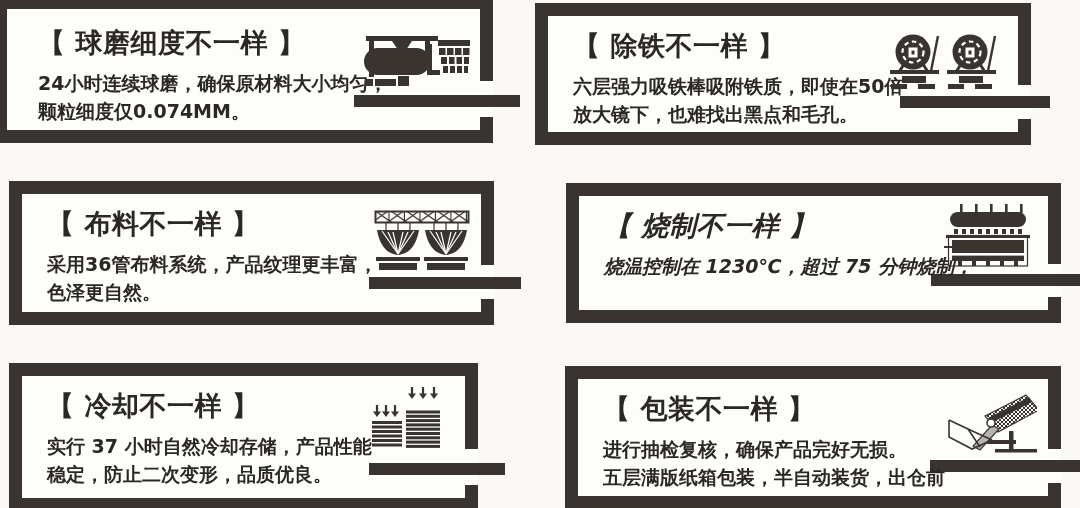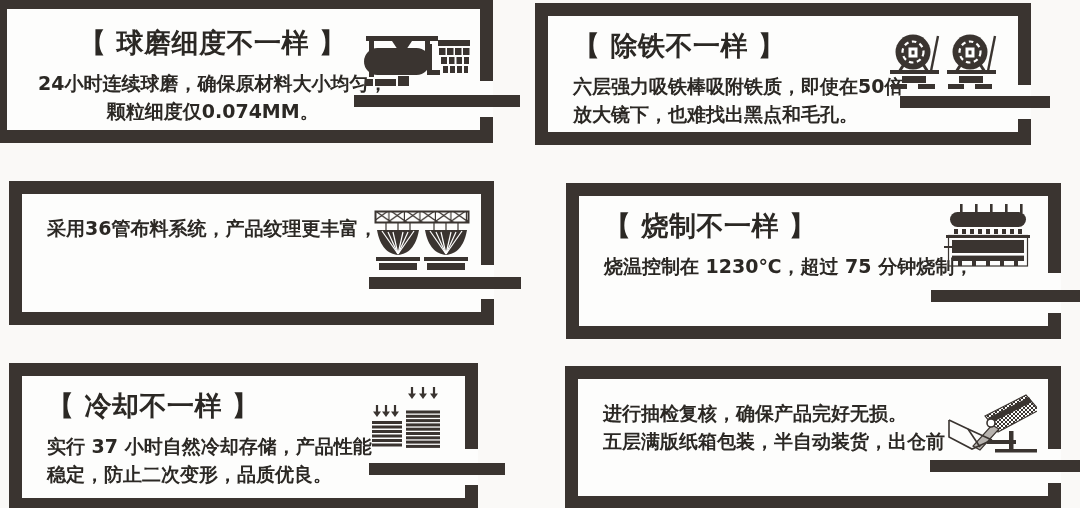--- a/index.html
+++ b/index.html
@@ -18,7 +18,7 @@
   .col-l .f-bar{left:360px;right:-27px;bottom:36px;}
   .col-r .f-bar{left:365px;right:-19px;bottom:37px;}
   .txt{position:absolute;left:38px;top:25px;}
-  #p1 .txt{left:44px;top:29px;text-align:center;}
+  #p1 .txt{left:44px;top:29px;}
   .title{margin:0;font-size:27px;font-weight:700;letter-spacing:.5px;color:var(--text);white-space:nowrap;}
   .desc{margin:0;font-size:19px;font-weight:700;line-height:28px;color:var(--text);white-space:nowrap;}
   .txt .desc:first-of-type{margin-top:8px;}

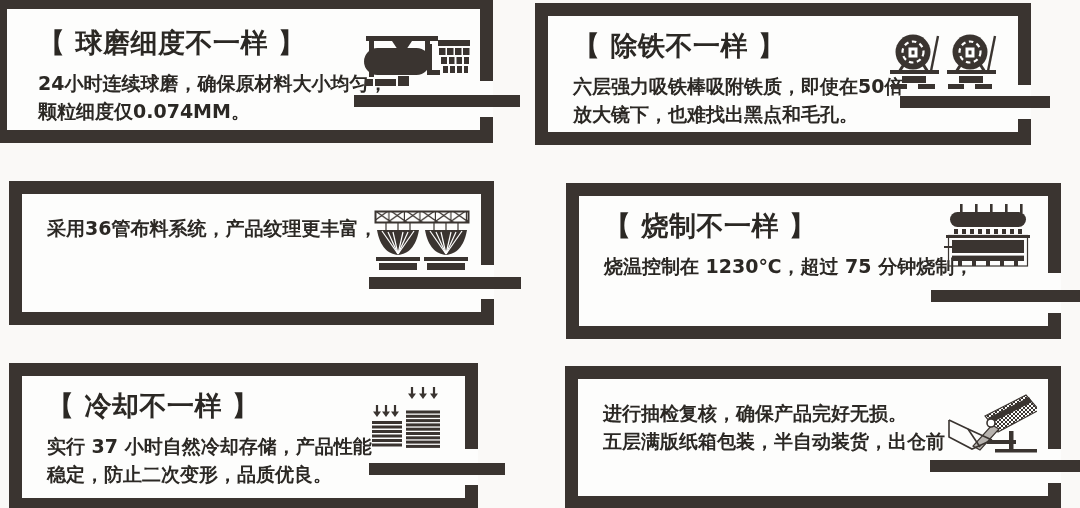--- a/index.html
+++ b/index.html
@@ -166,6 +166,7 @@
     <div class="f-stub"></div>
     <div class="f-bar"></div>
     <div class="txt">
+      <h2 class="title">【 布料不一样 】</h2>
       <p class="desc">采用36管布料系统，产品纹理更丰富，</p>
     </div>
     <div class="icon">

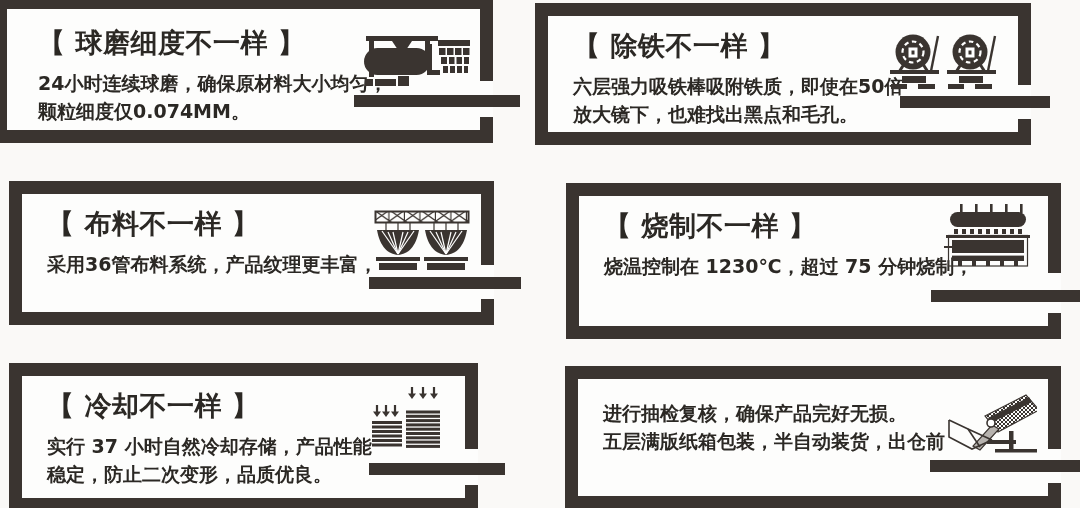--- a/index.html
+++ b/index.html
@@ -27,7 +27,7 @@
   #p1{left:-6px;top:-4px;width:499px;height:147px;}
   #p2{left:535px;top:3px;width:496px;height:142px;}
   #p3{left:9px;top:181px;width:485px;height:144px;}
-  #p4{left:566px;top:183px;width:495px;height:156px;}
+  #p4{left:566px;top:183px;width:495px;height:140px;font-style:italic;}
   #p5{left:9px;top:363px;width:469px;height:148px;}
   #p6{left:565px;top:366px;width:496px;height:143px;}
   #p1 .icon{right:23px;top:36px;width:106px;height:62px;}

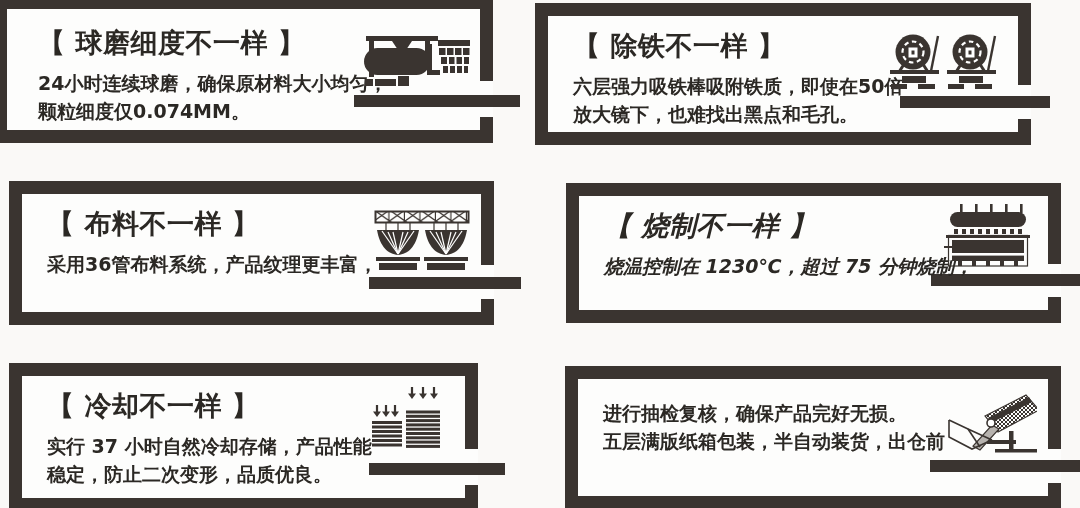--- a/index.html
+++ b/index.html
@@ -168,6 +168,7 @@
     <div class="txt">
       <h2 class="title">【 布料不一样 】</h2>
       <p class="desc">采用36管布料系统，产品纹理更丰富，</p>
+      <p class="desc">色泽更自然。</p>
     </div>
     <div class="icon">
       <svg viewBox="0 0 96 60">

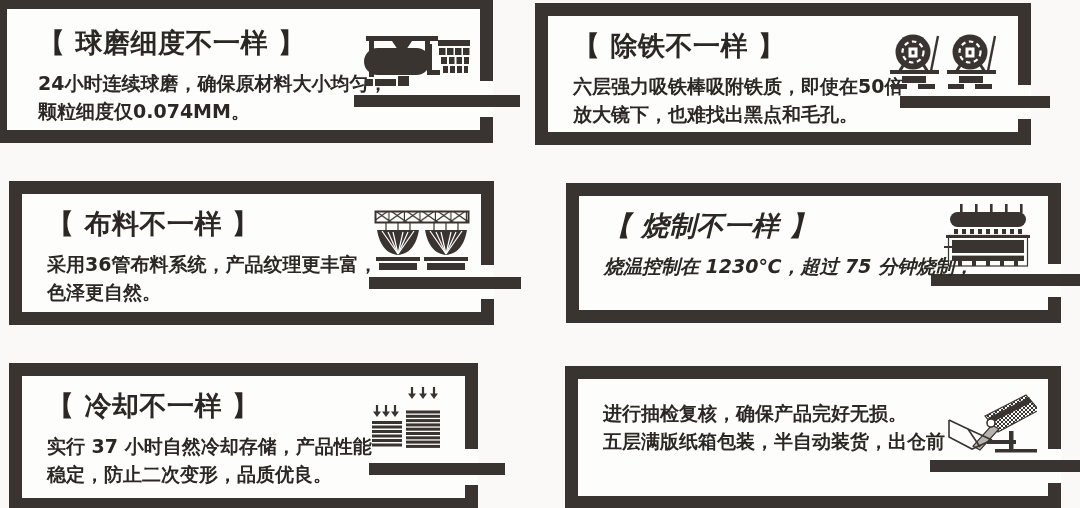--- a/index.html
+++ b/index.html
@@ -289,6 +289,7 @@
     <div class="f-stub"></div>
     <div class="f-bar"></div>
     <div class="txt">
+      <h2 class="title">【 包装不一样 】</h2>
       <p class="desc">进行抽检复核，确保产品完好无损。</p>
       <p class="desc">五层满版纸箱包装，半自动装货，出仓前</p>
     </div>

